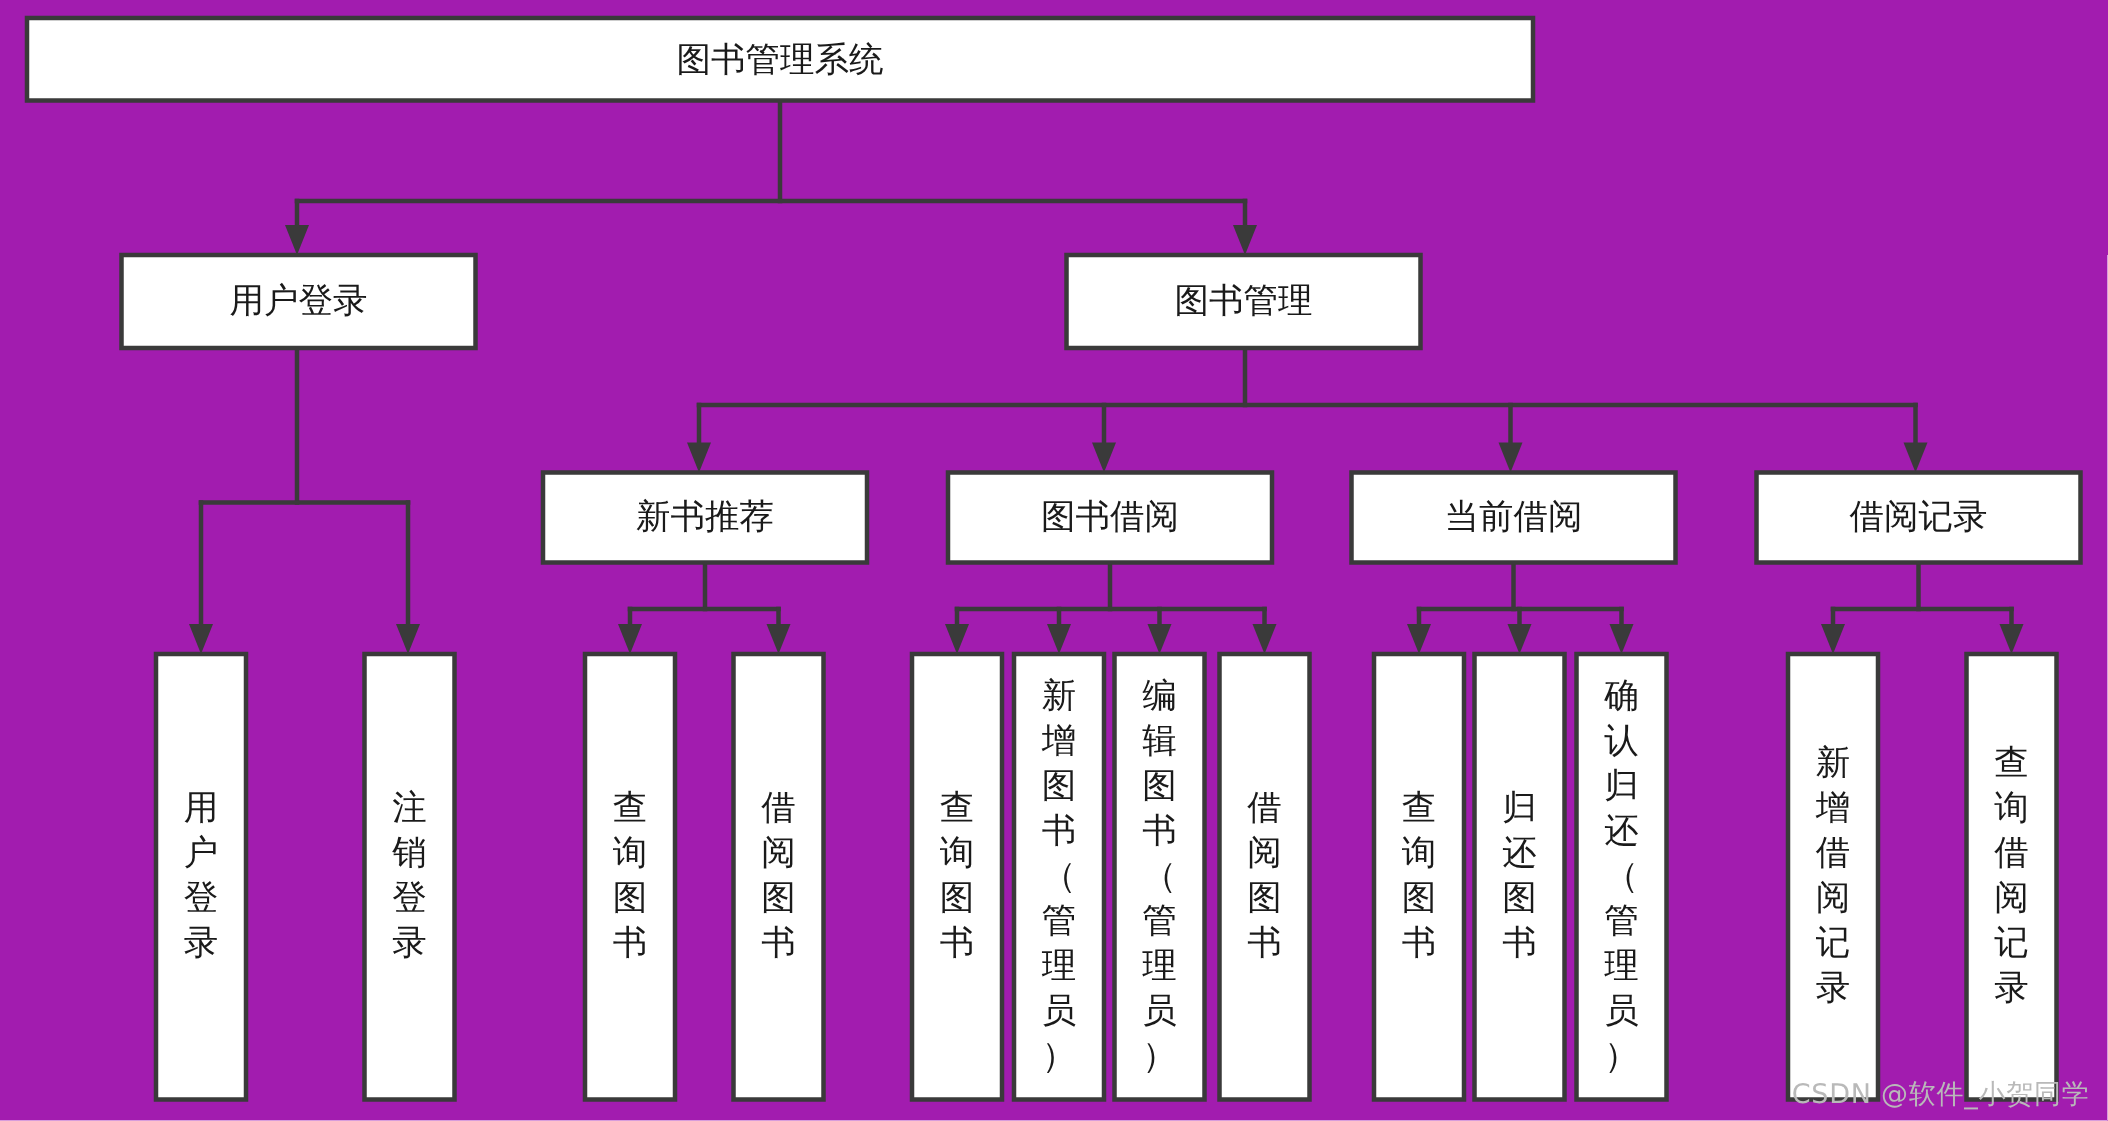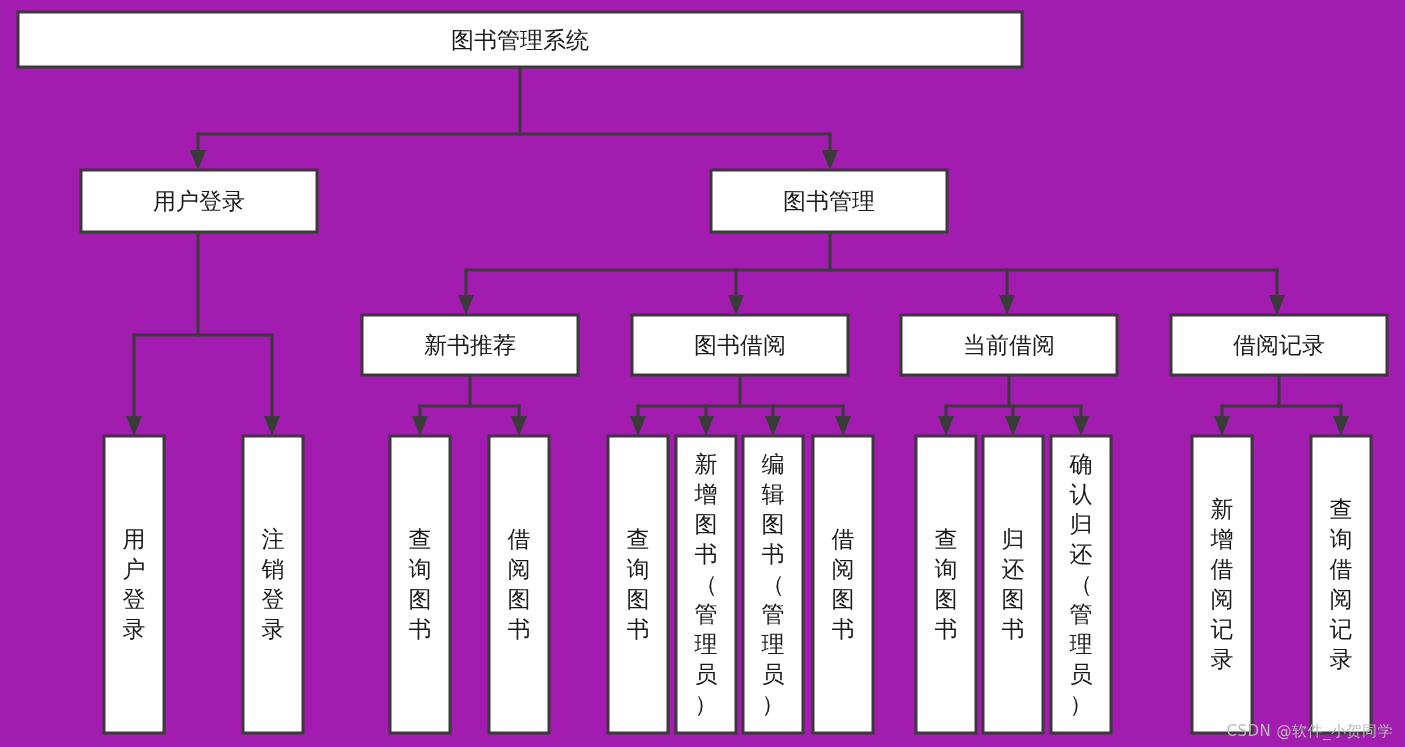--- a/index.html
+++ b/index.html
@@ -59,7 +59,7 @@
     right: 12px;
     bottom: 6px;
     font-family: "DejaVu Sans", "Liberation Sans", sans-serif;
-    font-size: 15px;
+    font-size: 18px;
     color: #b9b9b9;
     letter-spacing: 0.5px;
     white-space: nowrap;

